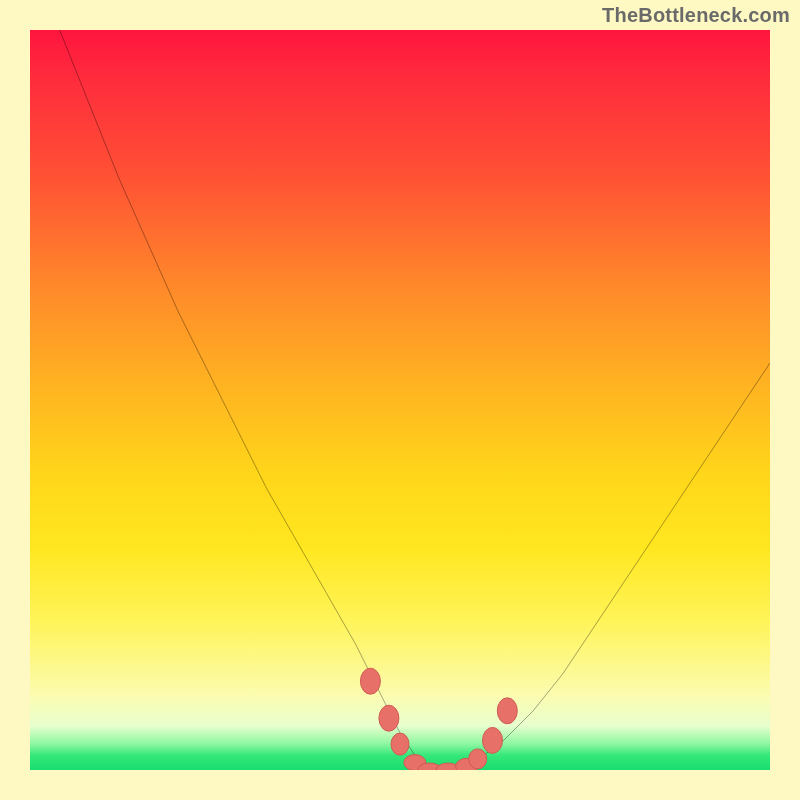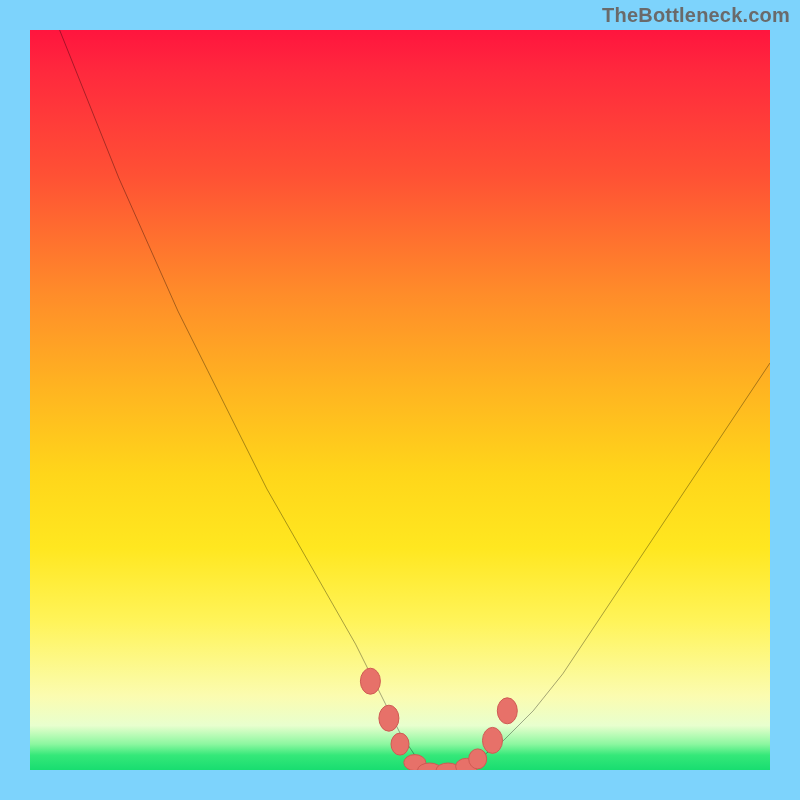--- a/index.html
+++ b/index.html
@@ -14,7 +14,7 @@
   .frame {
     position: absolute;
     inset: 0;
-    background: #7dd3fc;
+    background: #fef9c3;
   }
   .plot-area {
     position: absolute;

